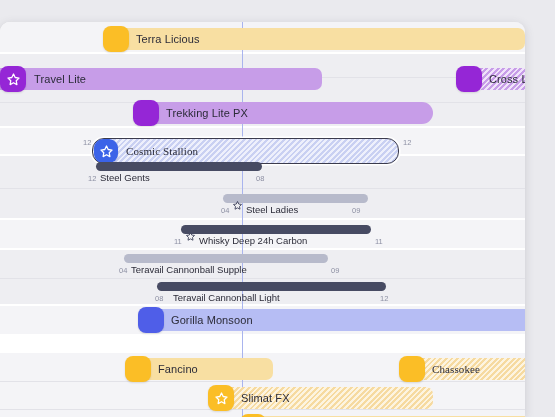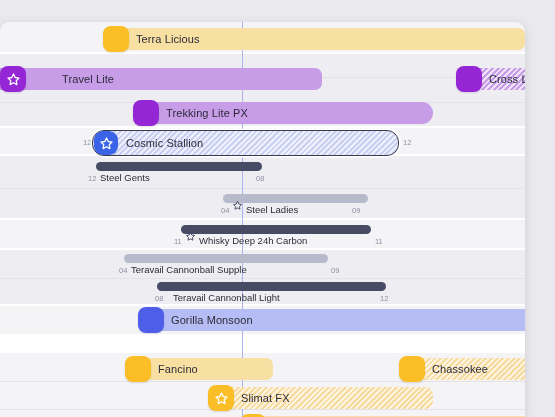--- a/index.html
+++ b/index.html
@@ -147,7 +147,7 @@
             <path d="M12 3.2l2.7 5.6 6.1.9-4.4 4.3 1 6.1-5.4-2.9-5.4 2.9 1-6.1L3.2 9.7l6.1-.9z"></path>
           </svg>
         </span>
-        <span class="lbl" style="left:42px;margin-left:28px;">Travel Lite</span>
+        <span class="lbl" style="left:42px;">Travel Lite</span>
       </div>
 
       <div class="bar purple hatch" style="left:456px;top:46px;width:90px;">

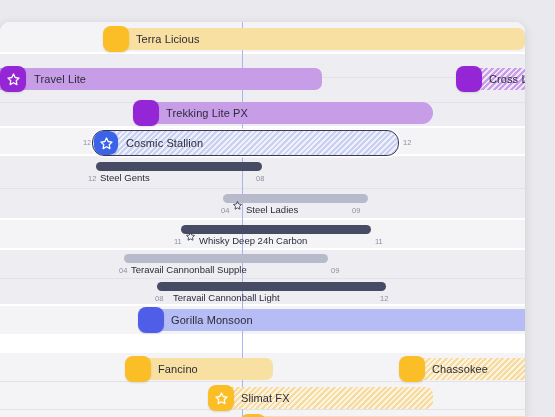--- a/index.html
+++ b/index.html
@@ -161,7 +161,7 @@
       </div>
 
       <span class="tnum" style="left:83px;top:116px;">12</span>
-      <div class="bar selected" style="left:92px;top:108px;width:305px;">
+      <div class="bar selected" style="left:92px;top:116px;width:305px;font-family:Liberation Serif, serif;">
         <span class="chip blue sel" style="left:1px;">
           <svg class="star" width="15" height="15" viewBox="0 0 24 24" fill="none" stroke="#ffffff" stroke-width="2.1" stroke-linejoin="round">
             <path d="M12 3.2l2.7 5.6 6.1.9-4.4 4.3 1 6.1-5.4-2.9-5.4 2.9 1-6.1L3.2 9.7l6.1-.9z"></path>

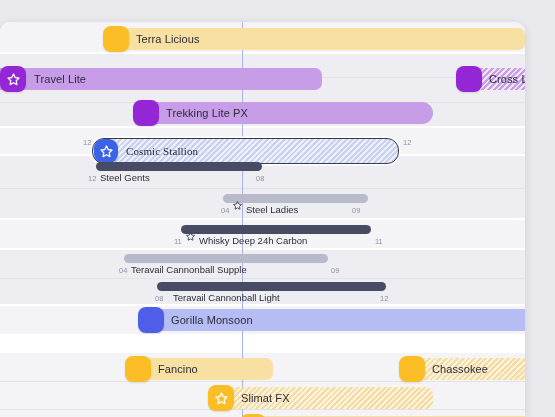--- a/index.html
+++ b/index.html
@@ -212,7 +212,7 @@
         <span class="lbl" style="left:33px;">Fancino</span>
       </div>
 
-      <div class="bar yellow hatch" style="left:399px;top:336px;width:146px;">
+      <div class="bar yellow hatch" style="left:399px;top:336px;width:146px;font-family:Liberation Serif, serif;">
         <span class="chip yellow"></span>
         <span class="lbl" style="left:33px;">Chassokee</span>
       </div>

